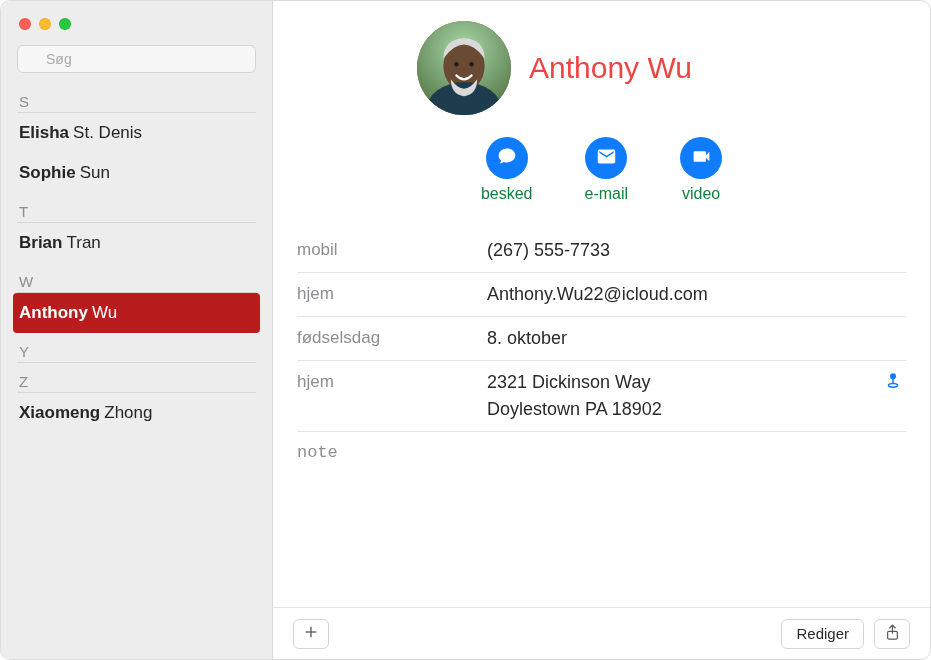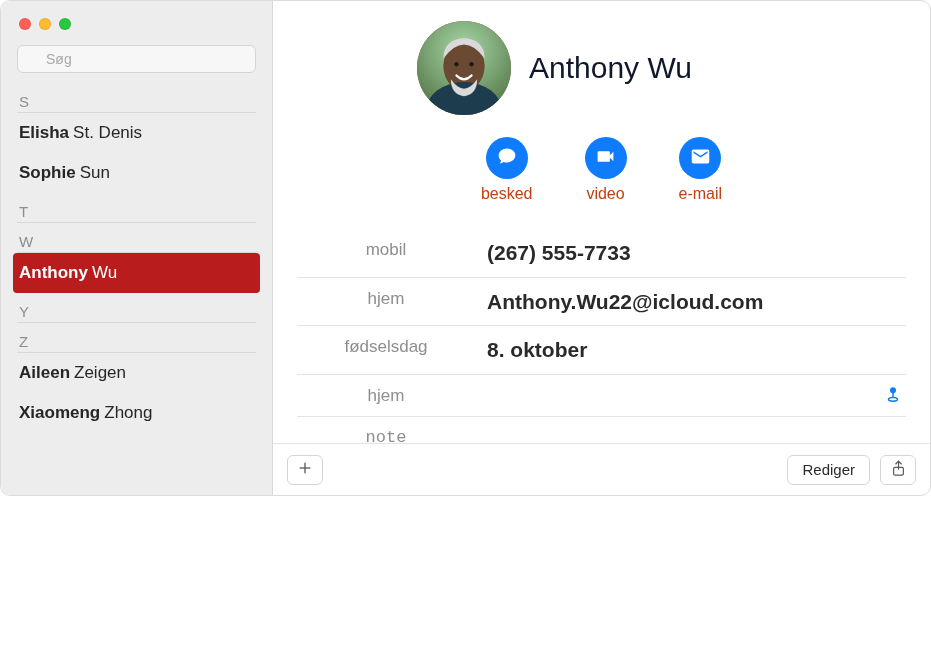--- a/index.html
+++ b/index.html
@@ -12,7 +12,7 @@
   }
   .window {
     width: 931px;
-    height: 496px;
+    height: 660px;
     border: 1px solid #dcdcdc;
     border-radius: 10px;
     display: flex;

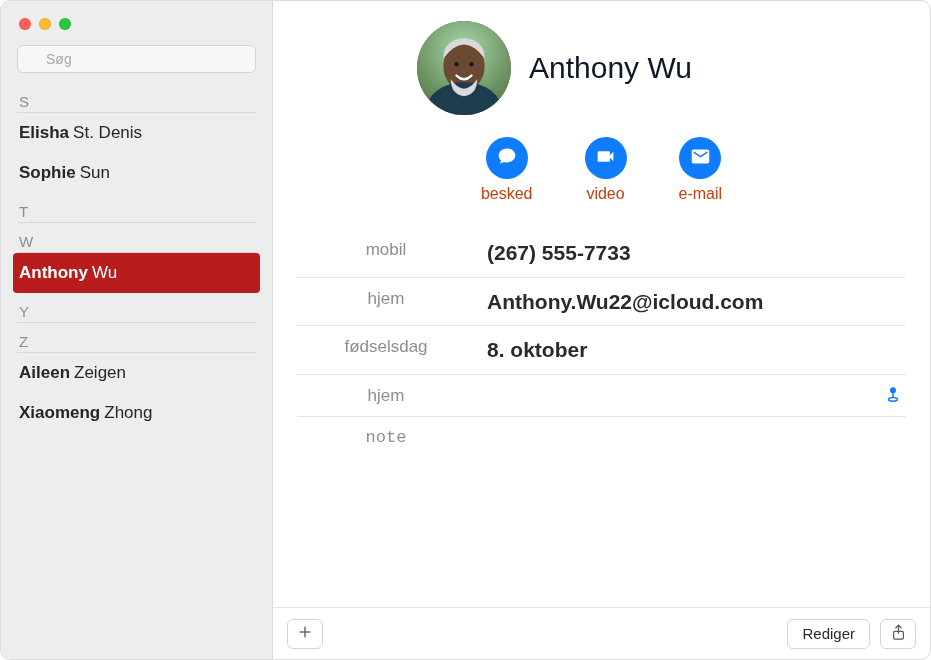--- a/index.html
+++ b/index.html
@@ -118,7 +118,7 @@
   .card-name {
     font-size: 30px;
     font-weight: 400;
-    color: #0f172a;
+    color: #ef4444;
   }
   .actions {
     display: flex;

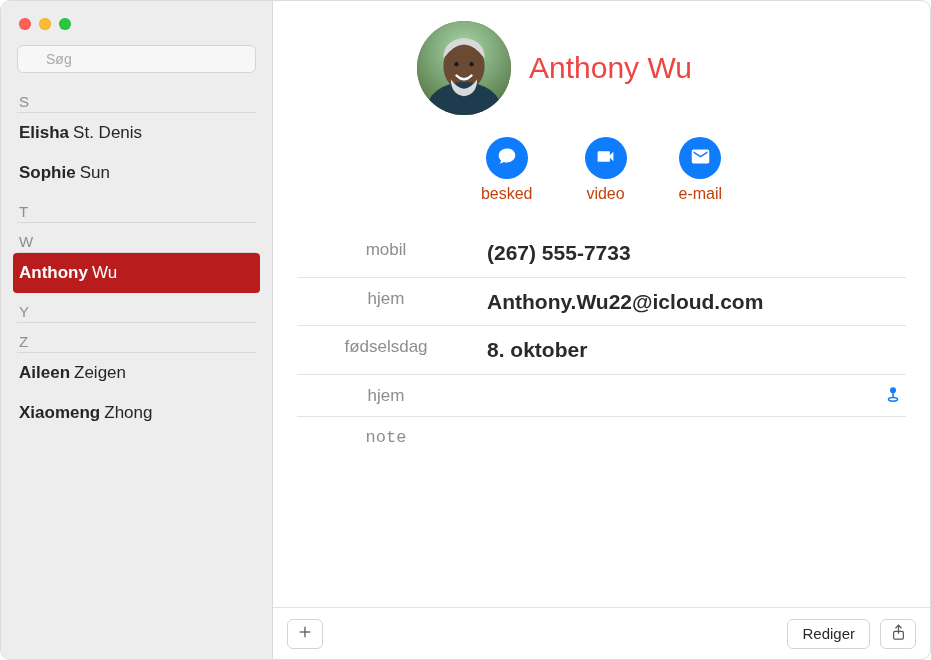--- a/index.html
+++ b/index.html
@@ -140,7 +140,7 @@
     display: flex; align-items: center; justify-content: center;
     color: #fff;
   }
-  .action .lbl { color: #c2410c; font-size: 16px; }
+  .action .lbl { color: #15803d; font-size: 16px; }
 
   .fields { }
   .field-row {

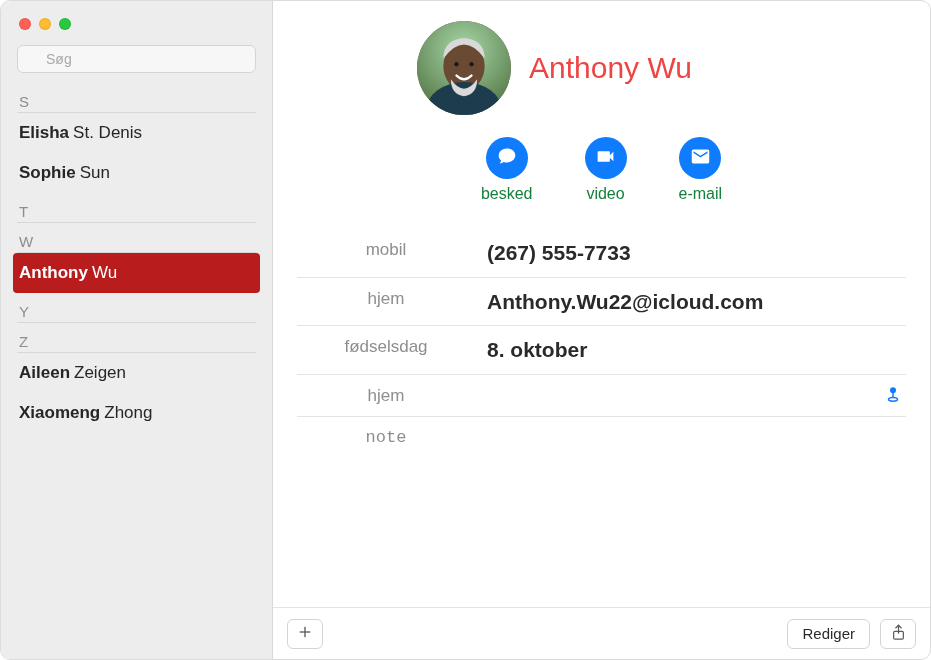--- a/index.html
+++ b/index.html
@@ -287,21 +287,21 @@
           <div class="circle">
               <span>
             <svg width="21" height="21" viewBox="0 0 24 24" fill="currentColor">
+                  <path d="M20 4H4c-1.1 0-2 .9-2 2v12c0 1.1.9 2 2 2h16c1.1 0 2-.9 2-2V6c0-1.1-.9-2-2-2zm0 4l-8 5-8-5V6l8 5 8-5v2z"></path>
+                </svg>
+          </span>
+            </div>
+          <span class="lbl">e-mail</span>
+        </div>
+        <div class="action">
+          <div class="circle">
+              <span>
+            <svg width="21" height="21" viewBox="0 0 24 24" fill="currentColor">
                   <path d="M17 10.5V7c0-.6-.4-1-1-1H4c-.6 0-1 .4-1 1v10c0 .6.4 1 1 1h12c.6 0 1-.4 1-1v-3.5l4 4v-11l-4 4z"></path>
                 </svg>
           </span>
             </div>
           <span class="lbl">video</span>
-        </div>
-        <div class="action">
-          <div class="circle">
-              <span>
-            <svg width="21" height="21" viewBox="0 0 24 24" fill="currentColor">
-                  <path d="M20 4H4c-1.1 0-2 .9-2 2v12c0 1.1.9 2 2 2h16c1.1 0 2-.9 2-2V6c0-1.1-.9-2-2-2zm0 4l-8 5-8-5V6l8 5 8-5v2z"></path>
-                </svg>
-          </span>
-            </div>
-          <span class="lbl">e-mail</span>
         </div>
       </div>
 

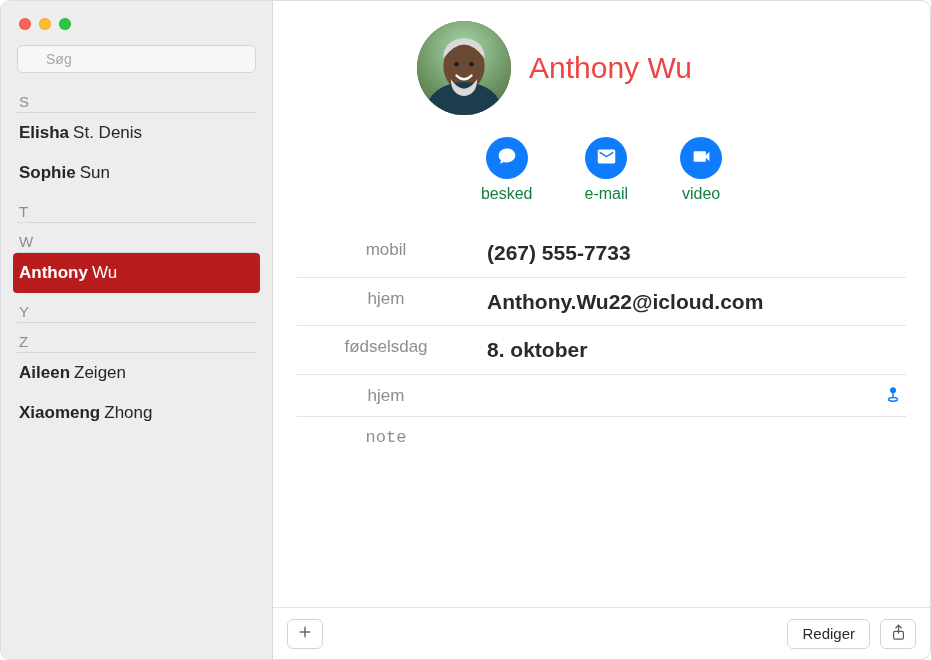--- a/index.html
+++ b/index.html
@@ -229,6 +229,10 @@
           <span class="name-last">Sun</span>
         </div>
         <div class="section-head">T</div>
+        <div class="row">
+          <span class="name-first">Brian</span>
+          <span class="name-last">Tran</span>
+        </div>
         <div class="section-head">W</div>
         <div class="row selected">
           <span class="name-first">Anthony</span>

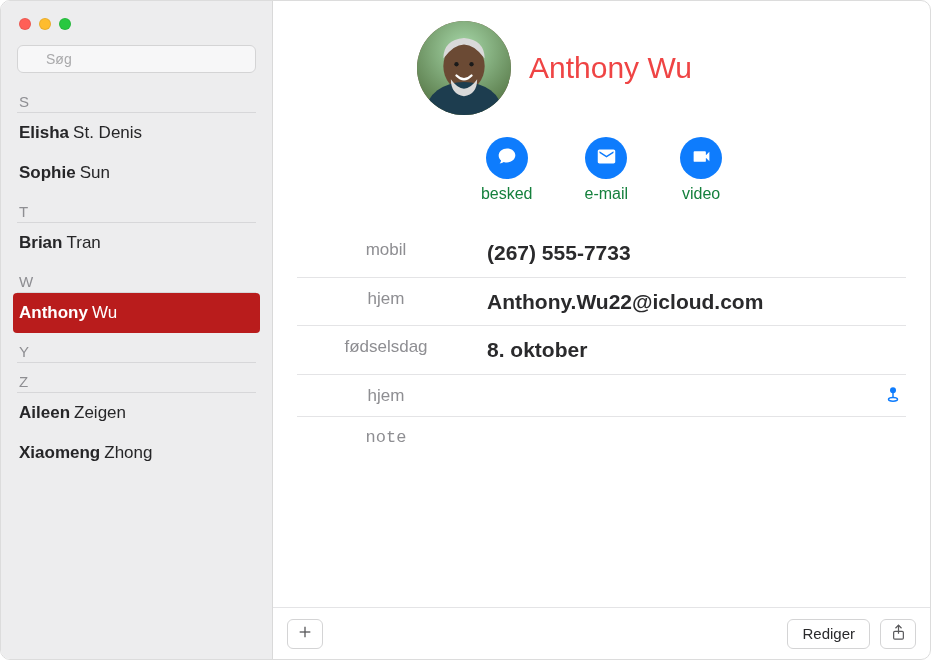--- a/index.html
+++ b/index.html
@@ -153,7 +153,7 @@
   .field-row:first-child { border-top: none; }
   .field-label {
     width: 190px;
-    text-align: center;
+    text-align: left;
     color: #8e8e92;
     font-size: 17px;
     padding-right: 12px;

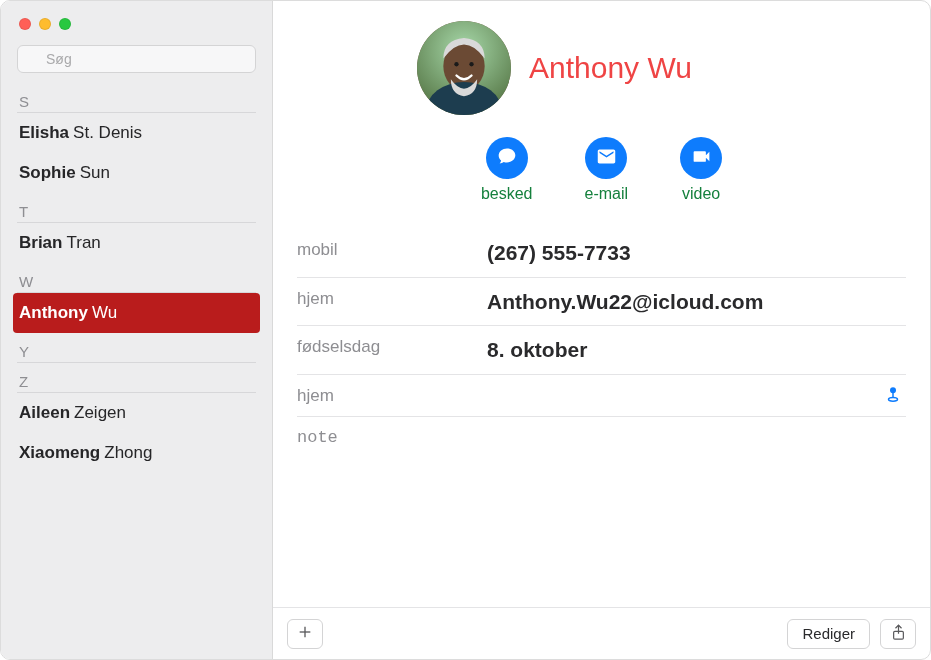--- a/index.html
+++ b/index.html
@@ -162,10 +162,9 @@
   .field-value {
     flex: 1;
     color: #2a2a2c;
-    font-size: 21px;
+    font-size: 18px;
     line-height: 1.5;
     white-space: pre-line;
-    font-weight: bold;
   }
   .ft-icons { display: flex; gap: 14px; color: #0e7cfd; padding-top: 2px; }
   .map-pin {

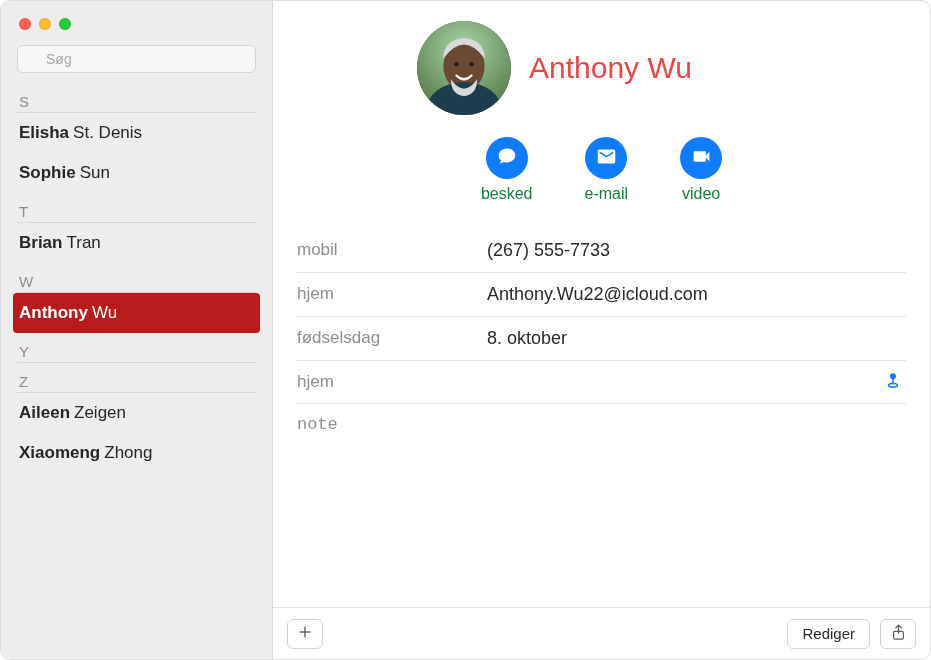--- a/index.html
+++ b/index.html
@@ -323,6 +323,8 @@
         </div>
         <div class="field-row">
           <div class="field-label">hjem</div>
+          <div class="field-value">2321 Dickinson Way
+Doylestown PA 18902</div>
           <span class="map-pin">
             <svg width="18" height="18" viewBox="0 0 24 24" fill="none" stroke="currentColor" stroke-width="2">
                 <circle cx="12" cy="7" r="3" fill="currentColor"></circle>

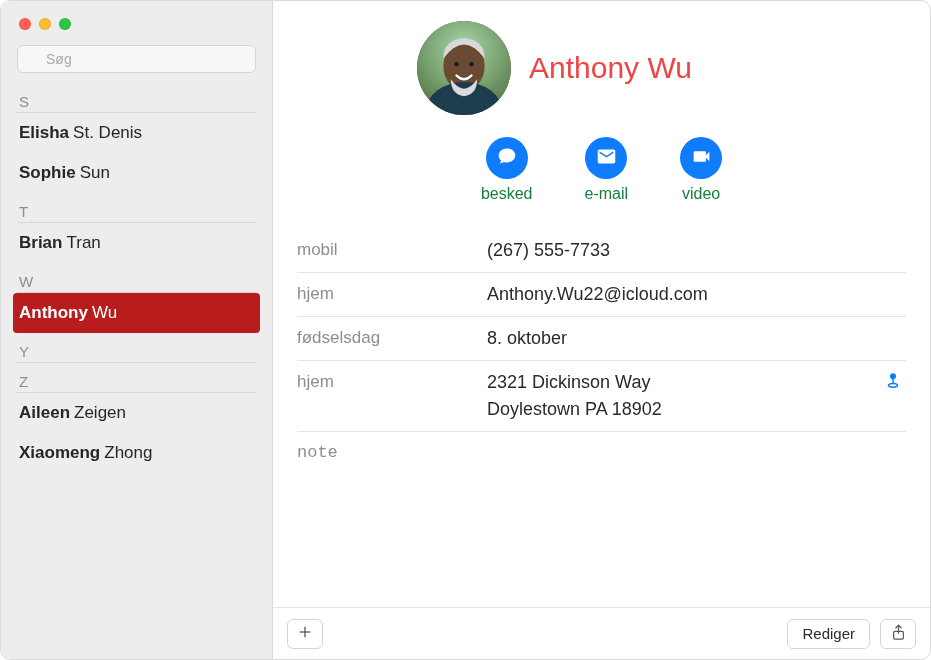--- a/index.html
+++ b/index.html
@@ -239,10 +239,6 @@
         </div>
         <div class="section-head">Y</div>
         <div class="section-head">Z</div>
-        <div class="row">
-          <span class="name-first">Aileen</span>
-          <span class="name-last">Zeigen</span>
-        </div>
         <div class="row">
           <span class="name-first">Xiaomeng</span>
           <span class="name-last">Zhong</span>

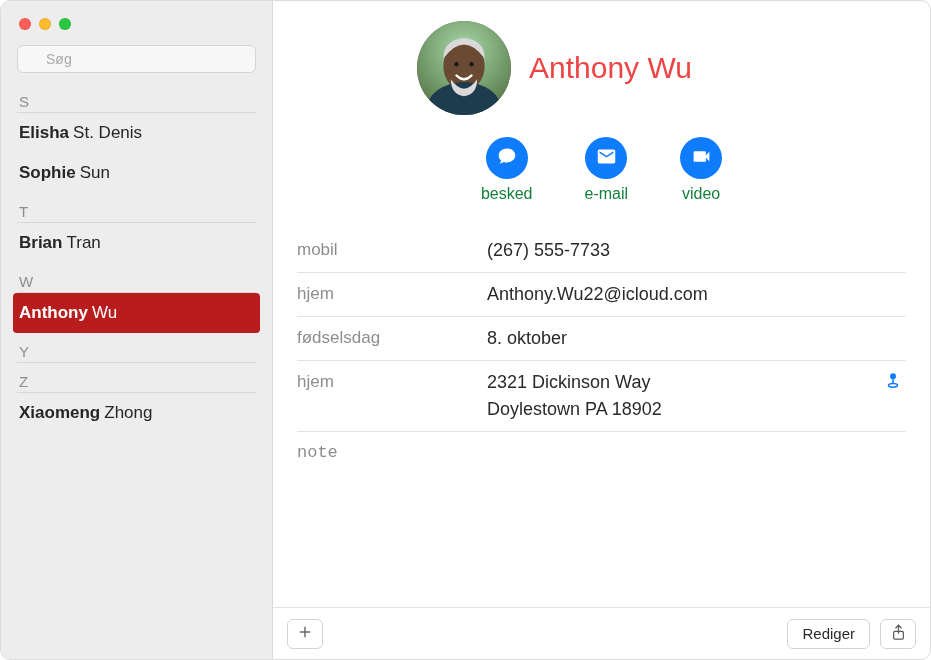--- a/index.html
+++ b/index.html
@@ -178,7 +178,7 @@
     border-top: 1px solid #e4e4e6;
     display: flex;
     align-items: center;
-    padding: 0 14px;
+    padding: 0 20px;
     gap: 10px;
   }
   .btn {

